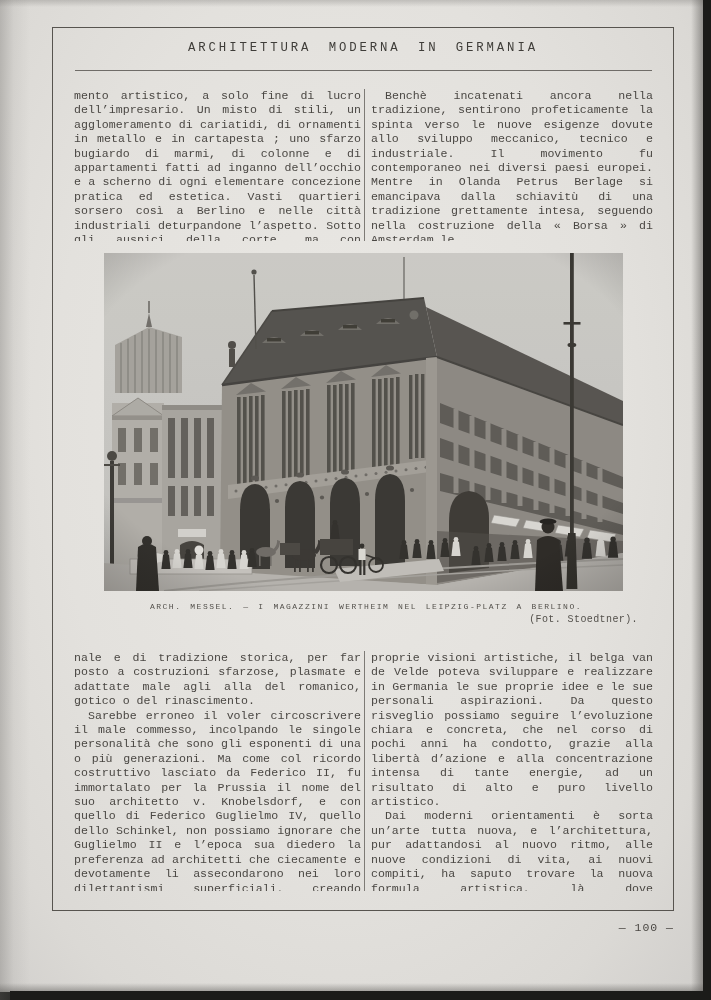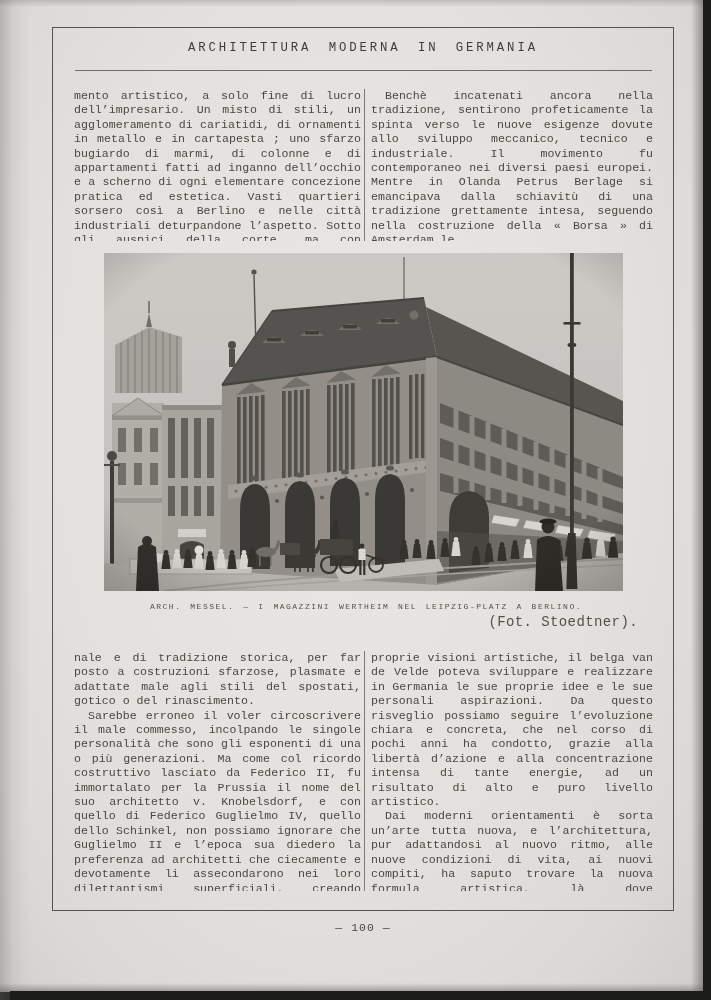--- a/index.html
+++ b/index.html
@@ -43,7 +43,7 @@
   .caption{position:absolute;left:55px;top:602px;width:622px;text-align:center;
            font-size:8px;letter-spacing:1.5px;word-spacing:2.5px;color:#53504b;}
   .credit{position:absolute;left:104px;top:614px;width:534px;text-align:right;
-          font-size:14px;letter-spacing:0.4px;color:#53504b;}
+          font-size:10px;letter-spacing:0.4px;color:#53504b;}
 
   .pageno{position:absolute;left:52px;top:921px;width:622px;text-align:center;
           font-size:11.5px;letter-spacing:1px;color:#4a4743;}

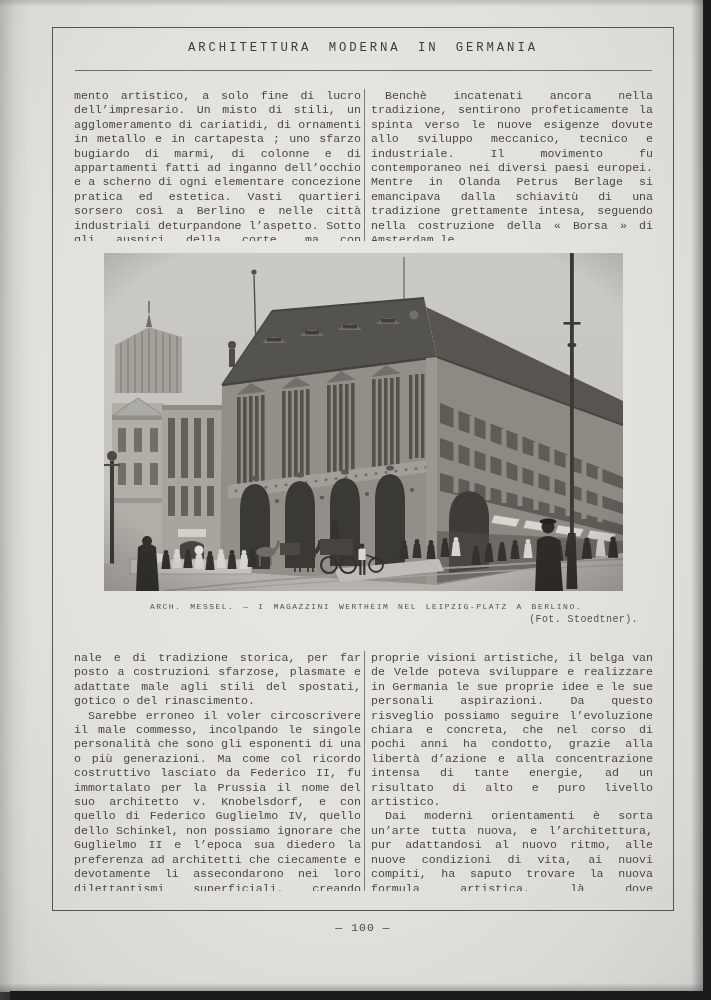--- a/index.html
+++ b/index.html
@@ -365,7 +365,7 @@
 
     <div class="textblock bottom">
       <div class="col">
-        <p>nale e di tradizione storica, per far posto a costruzioni sfarzose, plasmate e adattate male agli stili del spostati, gotico o del rinascimento.</p>
+        <p>nale e di tradizione storica, per far posto a costruzioni sfarzose, plasmate e adattate male agli alla del romanico, gotico o del rinascimento.</p>
         <p class="indent">Sarebbe erroneo il voler circoscrivere il male commesso, incolpando le singole personalità che sono gli esponenti di una o più generazioni. Ma come col ricordo costruttivo lasciato da Federico II, fu immortalato per la Prussia il nome del suo architetto v. Knobelsdorf, e con quello di Federico Guglielmo IV, quello dello Schinkel, non possiamo ignorare che Guglielmo II e l’epoca sua diedero la preferenza ad architetti che ciecamente e devotamente li assecondarono nei loro dilettantismi superficiali, creando edifici di nuda povertà nel loro variopinto addobbo, freddi e spostati nel loro pathos falso e insignificante.</p>
 
       </div>

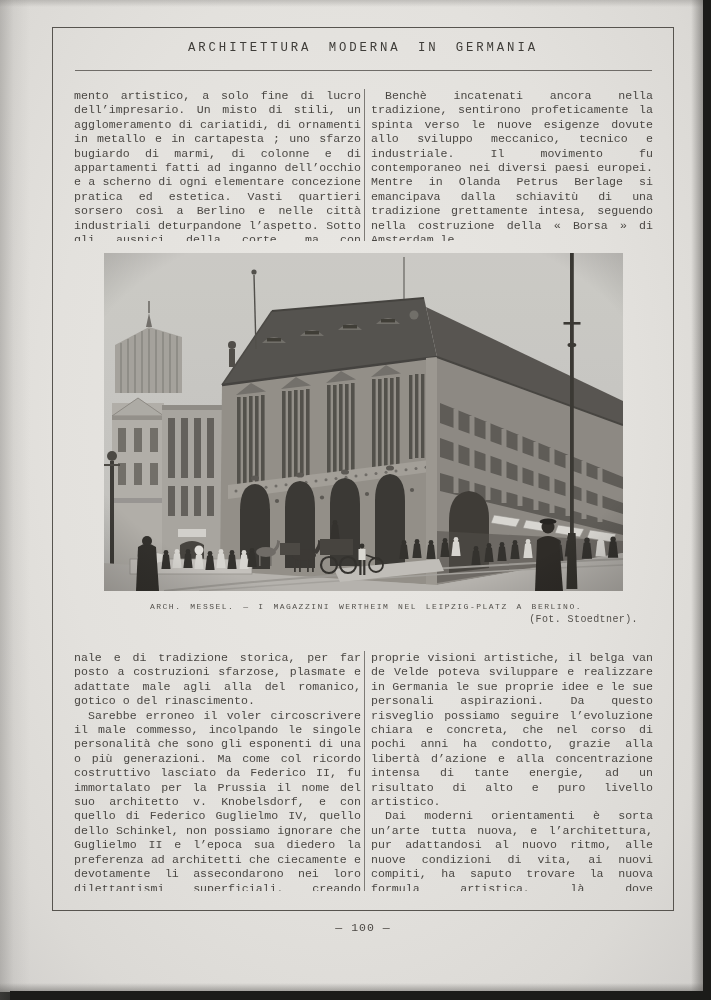--- a/index.html
+++ b/index.html
@@ -45,7 +45,7 @@
   .credit{position:absolute;left:104px;top:614px;width:534px;text-align:right;
           font-size:10px;letter-spacing:0.4px;color:#53504b;}
 
-  .pageno{position:absolute;left:52px;top:921px;width:622px;text-align:center;
+  .pageno{position:absolute;left:52px;top:921px;width:622px;text-align:right;
           font-size:11.5px;letter-spacing:1px;color:#4a4743;}
 </style>
 </head>

